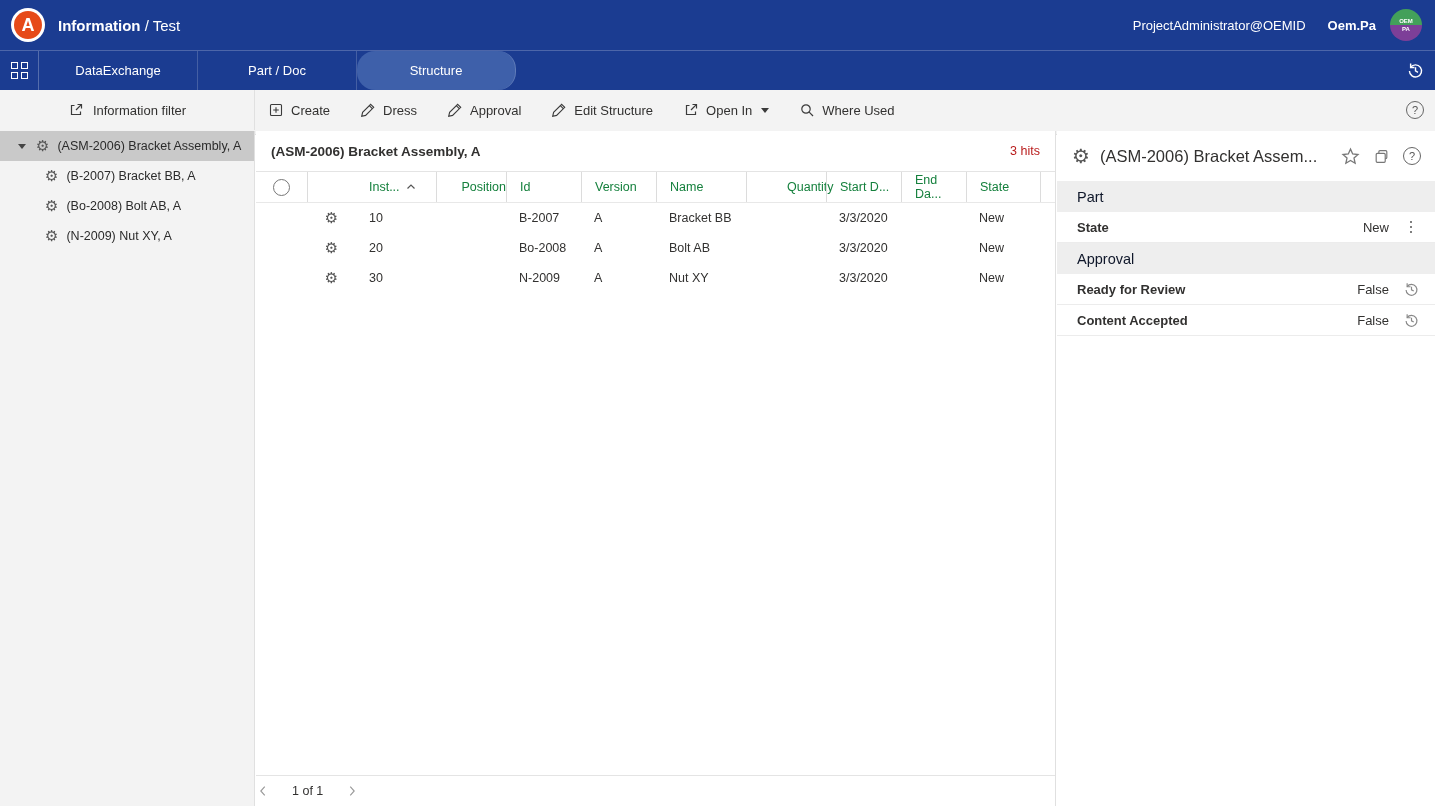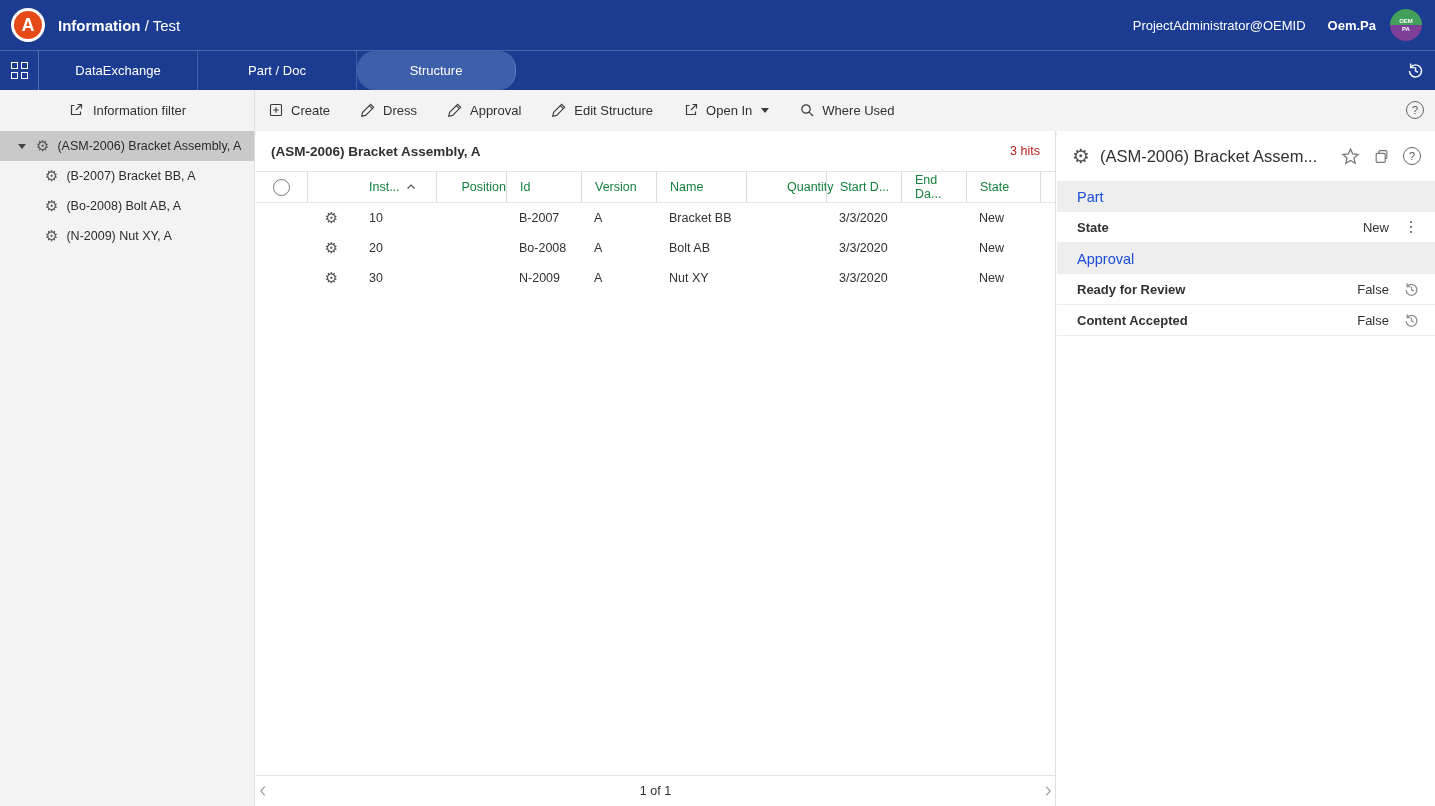--- a/index.html
+++ b/index.html
@@ -98,7 +98,7 @@
   .d-icons { margin-left:auto; display:flex; align-items:center; gap:13px; }
   .d-icons > span { cursor:pointer; display:flex; }
   .d-section { height:31px; background:#eee; display:flex; align-items:center; padding-left:20px;
-    font-size:14.5px; color:#1d4ed8; }
+    font-size:14.5px; color:#0f172a; }
   .d-row { height:31px; display:flex; align-items:center; padding:0 12px 0 20px;
     border-bottom:1px solid #ececec; }
   .d-row .dl { font-weight:bold; font-size:13px; flex:1; }

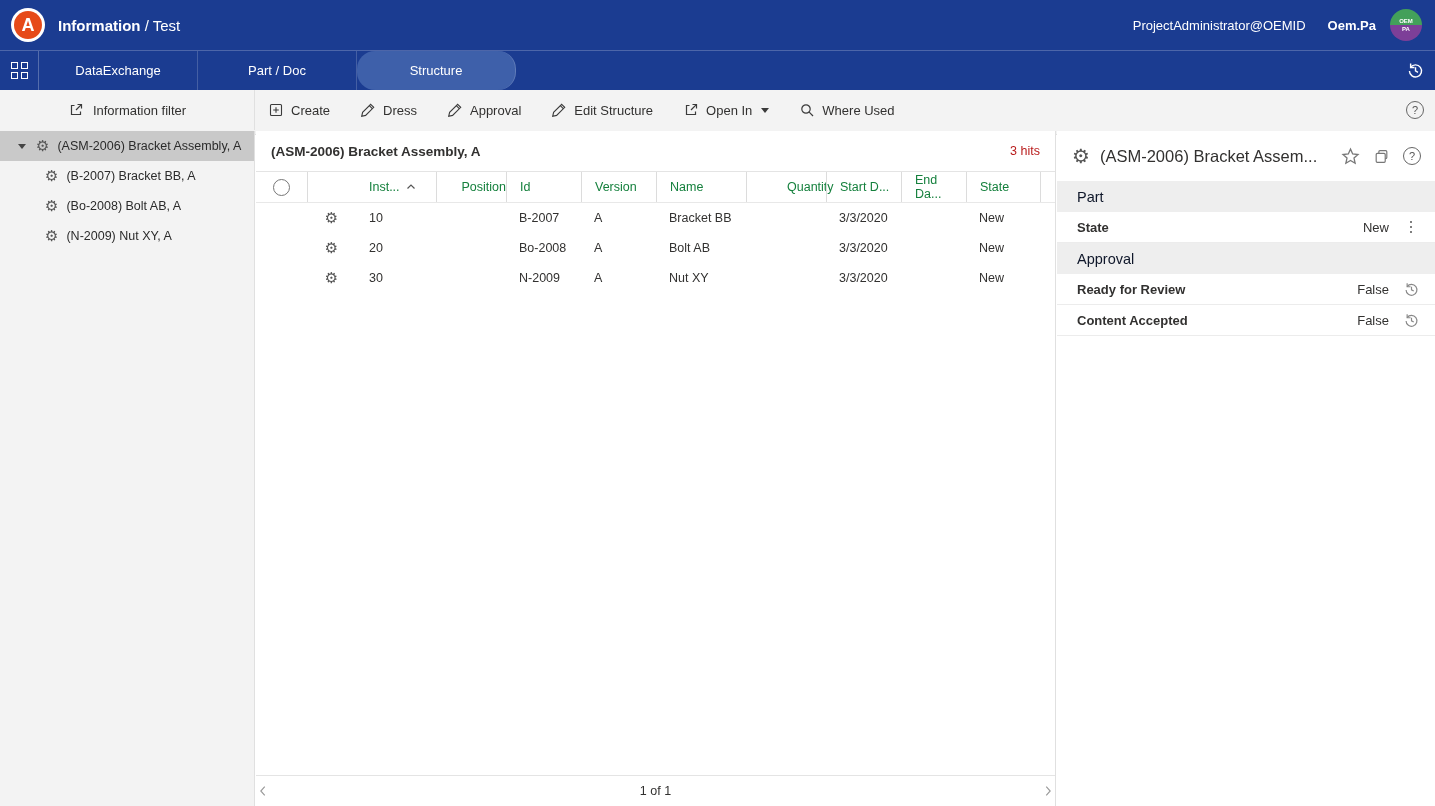--- a/index.html
+++ b/index.html
@@ -85,7 +85,7 @@
   .sort { margin-left:6px; display:flex; }
   .tbody { flex:1; }
   .trow { height:30px; display:flex; align-items:center; font-size:12.5px; color:#323130; cursor:pointer; }
-  .pager { height:31px; border-top:1px solid #e4e4e4; display:flex; align-items:center; justify-content:space-between; gap:22px; }
+  .pager { height:31px; border-top:1px solid #e4e4e4; display:flex; align-items:center; justify-content:flex-start; gap:22px; }
   .pg-btn { display:flex; cursor:pointer; }
   .pg-lbl { font-size:12.5px; color:#323130; }
 

